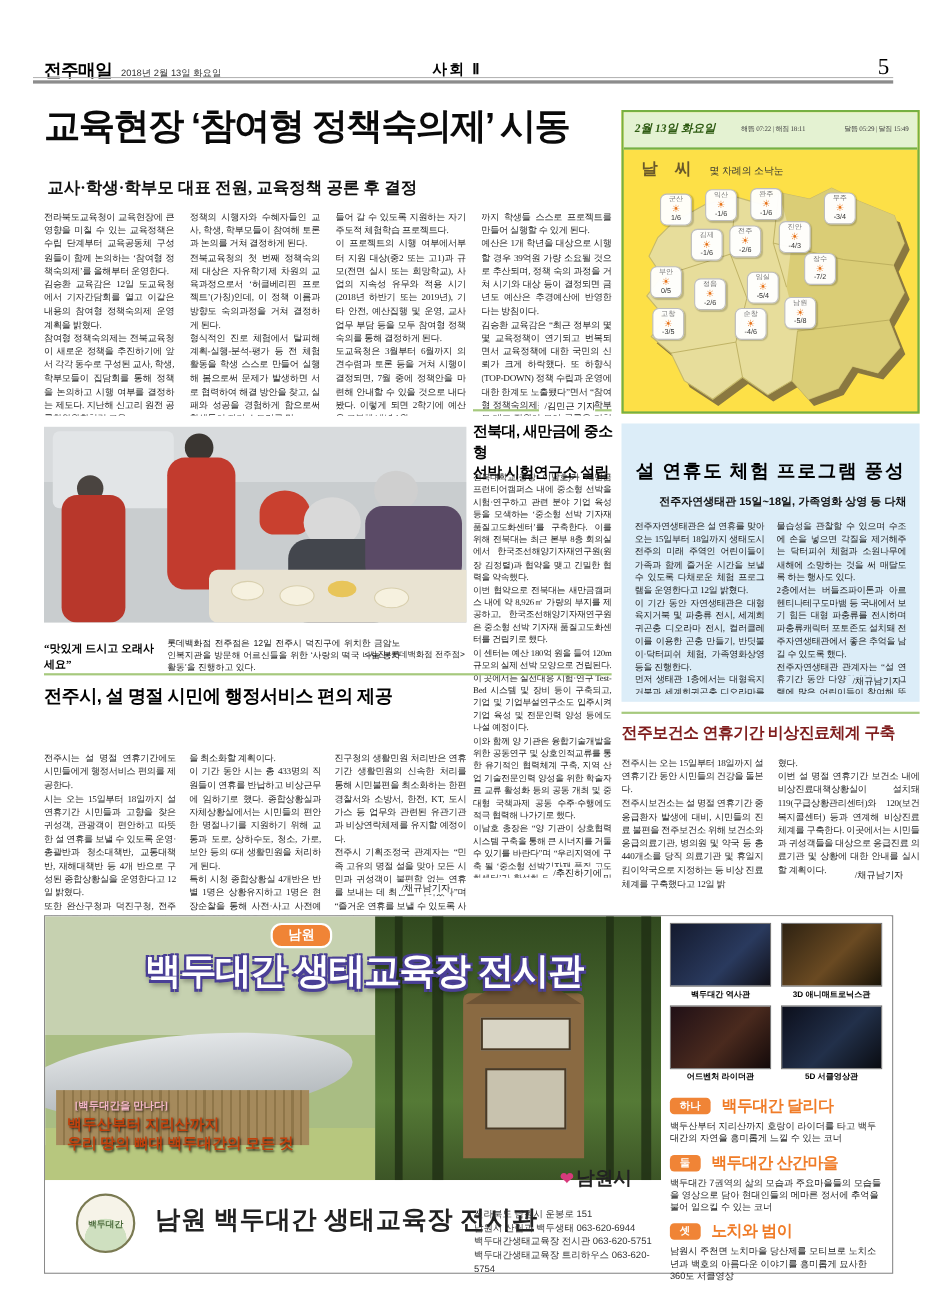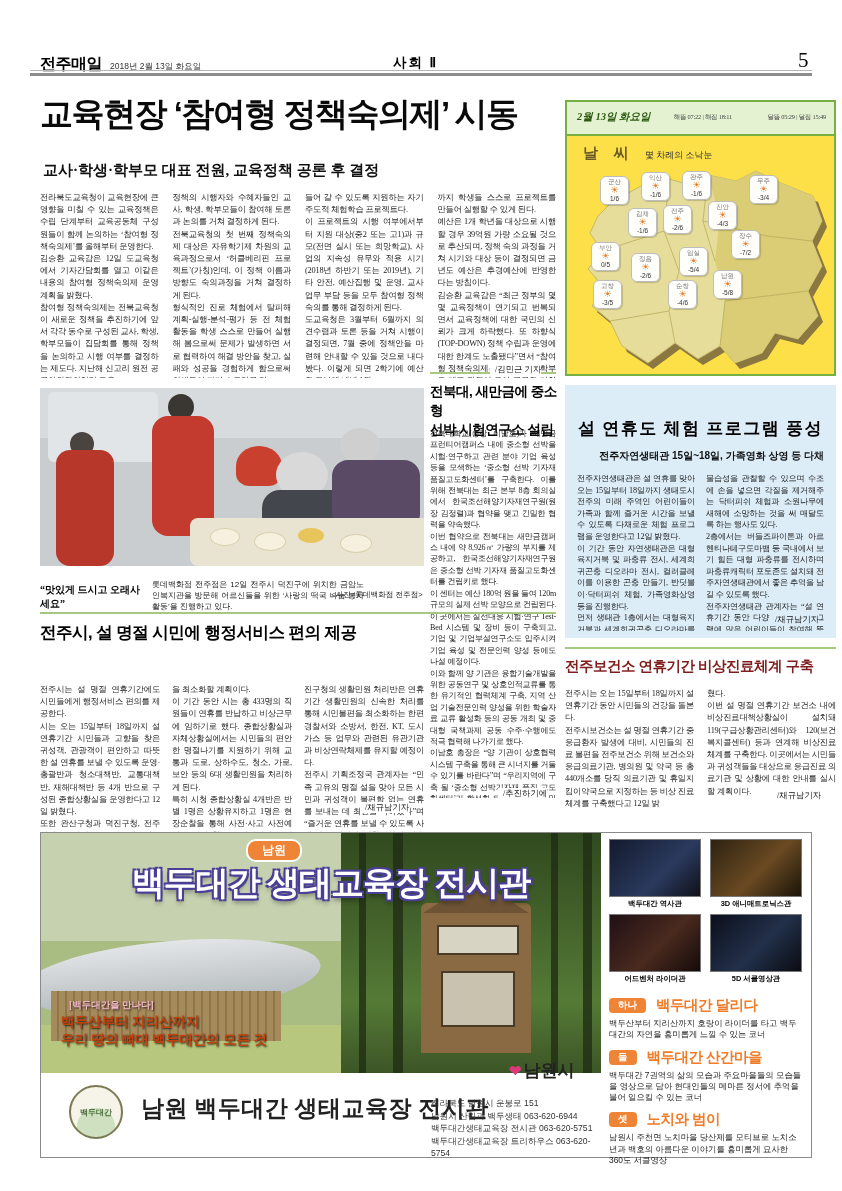--- a/index.html
+++ b/index.html
@@ -288,7 +288,7 @@
       </div>
       <div id="adbadge">남원</div>
       <div id="adtitle">백두대간 생태교육장 전시관</div>
-      <div class="slogan" style="left:28px;top:166px;color:#f5b8c8;font-size:9.5px;">[백두대간을 만나다]</div>
+      <div class="slogan" style="left:11px;top:166px;color:#f5b8c8;font-size:9.5px;padding-left:16px;">[백두대간을 만나다]</div>
       <div class="slogan" style="left:20px;top:180px;font-size:13.5px;">백두산부터 지리산까지</div>
       <div class="slogan" style="left:20px;top:198px;font-size:13.5px;">우리 땅의 뼈대 백두대간의 모든 것</div>
     </div>

